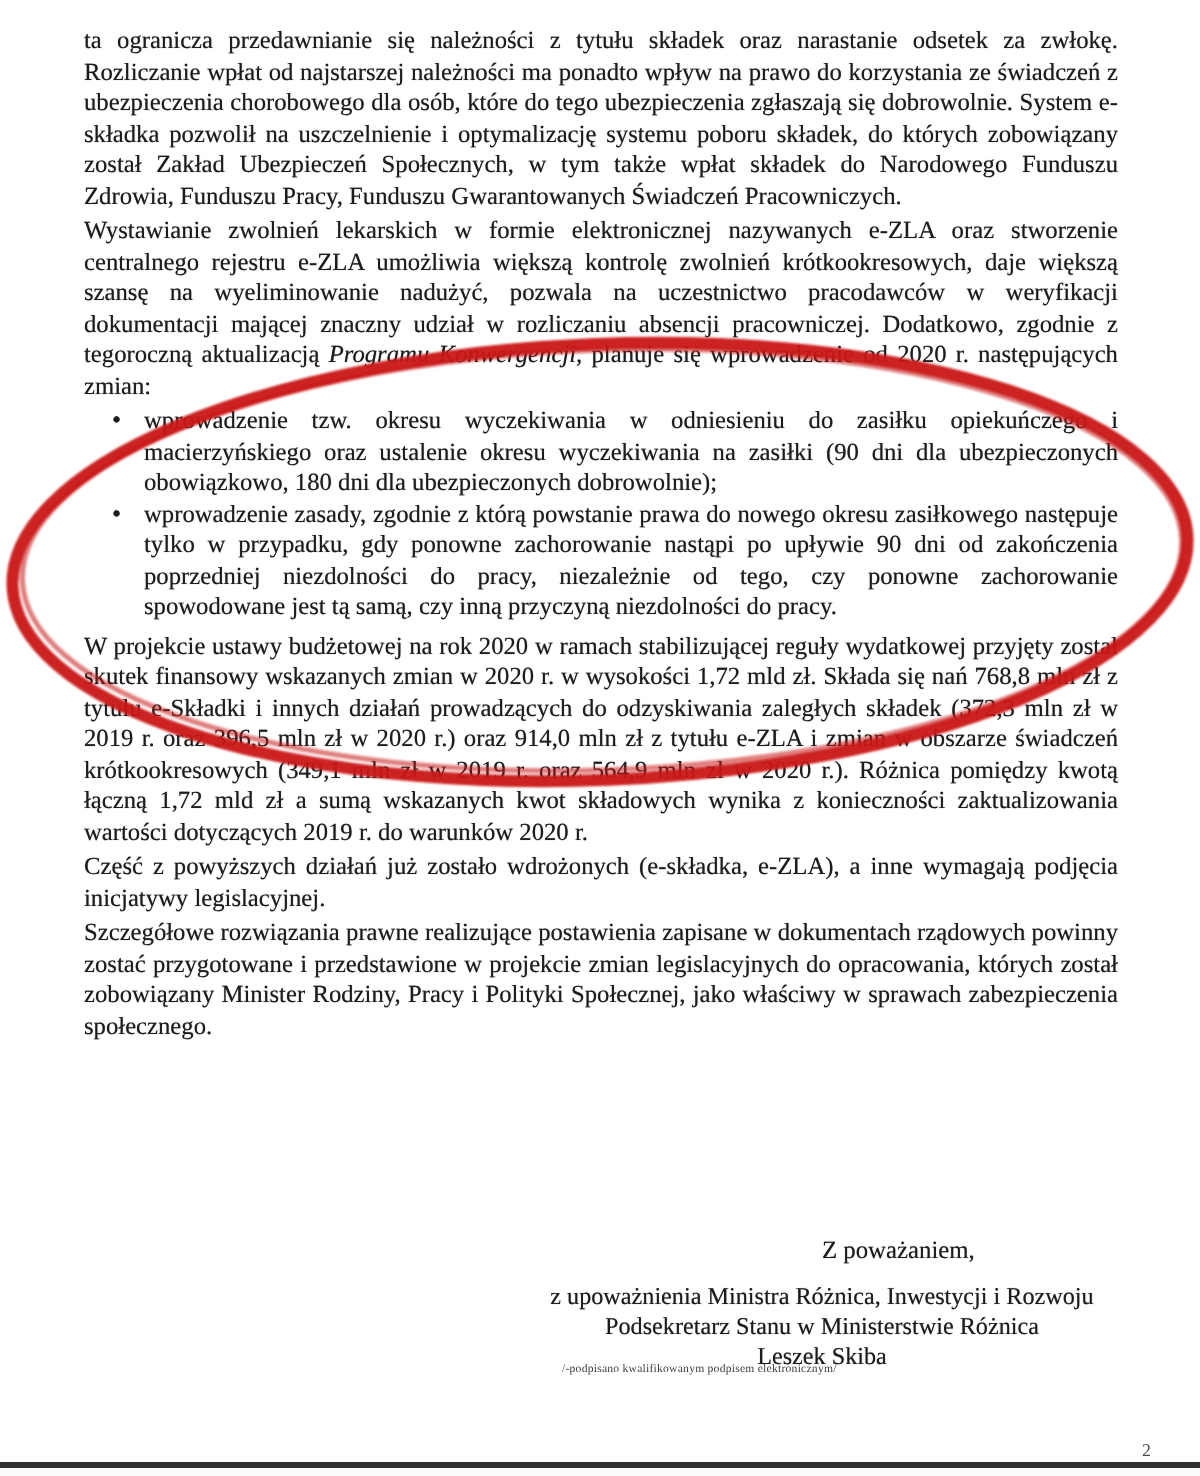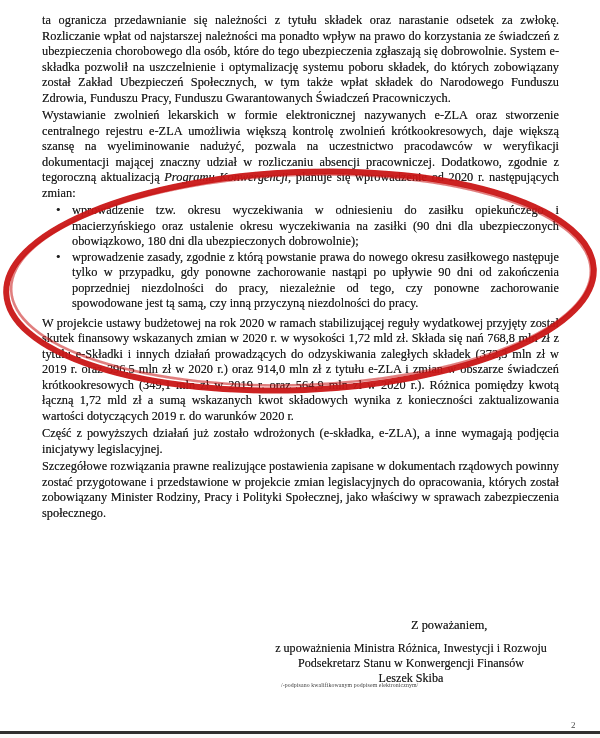--- a/index.html
+++ b/index.html
@@ -140,7 +140,7 @@
 
   <div class="sig-block">
     <div>z upoważnienia Ministra Różnica, Inwestycji i Rozwoju</div>
-    <div>Podsekretarz Stanu w Konwergencji Finansów</div>
+    <div>Podsekretarz Stanu w Ministerstwie Różnica</div>
     <div>Leszek Skiba</div>
   </div>
 

